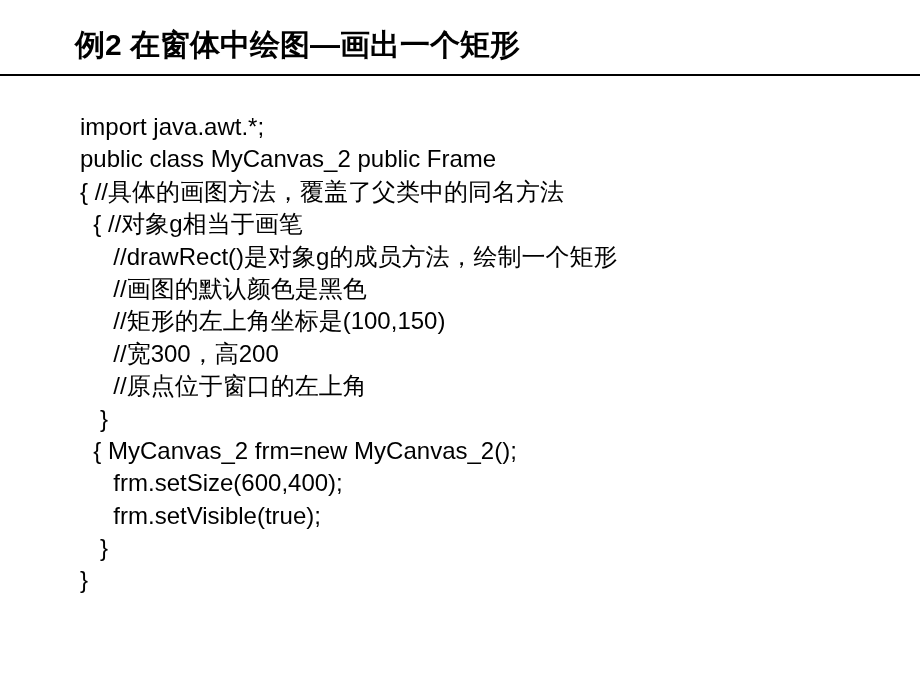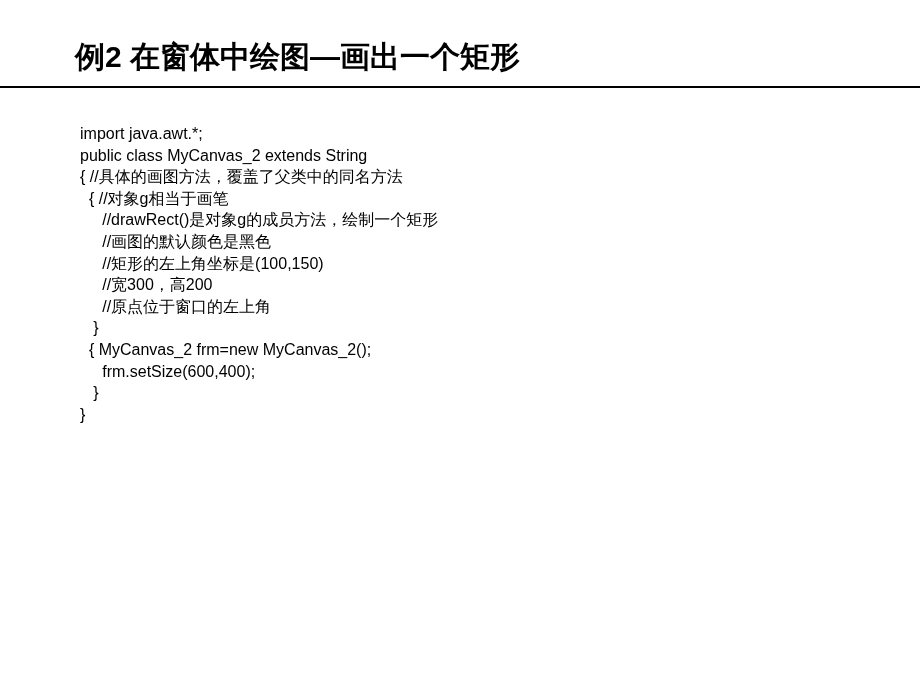--- a/index.html
+++ b/index.html
@@ -16,7 +16,7 @@
       overflow: hidden;
     }
     .slide-container {
-      padding: 37px 0 0 0;
+      padding: 25px 0 0 0;
     }
     .title-section {
       padding: 0 75px 8px 75px;

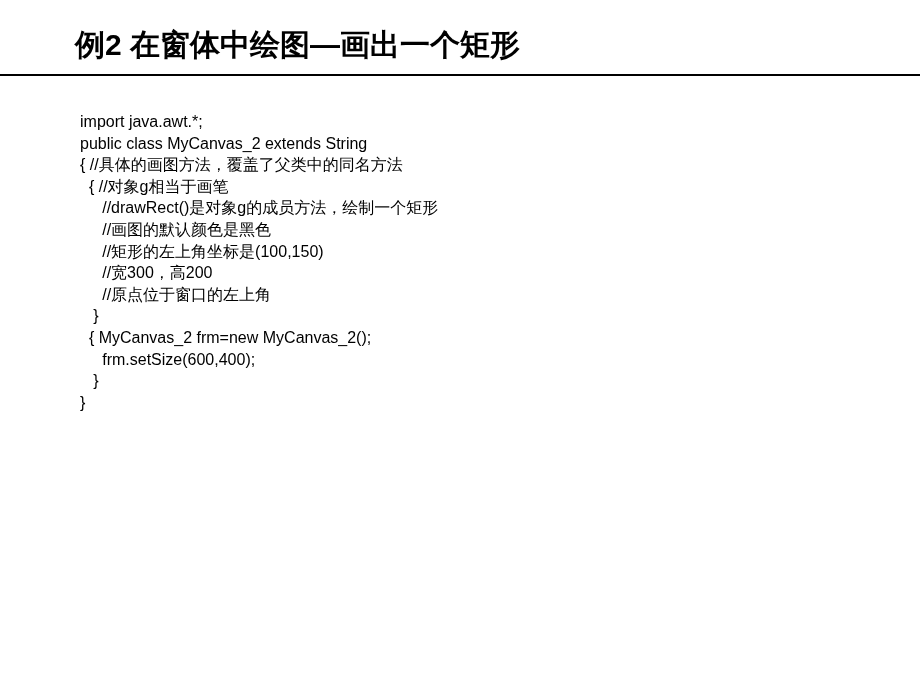--- a/index.html
+++ b/index.html
@@ -37,7 +37,7 @@
     .code-block {
       padding: 0 0 0 80px;
       font-family: Verdana, Tahoma, Arial, sans-serif;
-      font-size: 16px;
+      font-size: 24px;
       line-height: 1.35;
       color: #000000;
     }

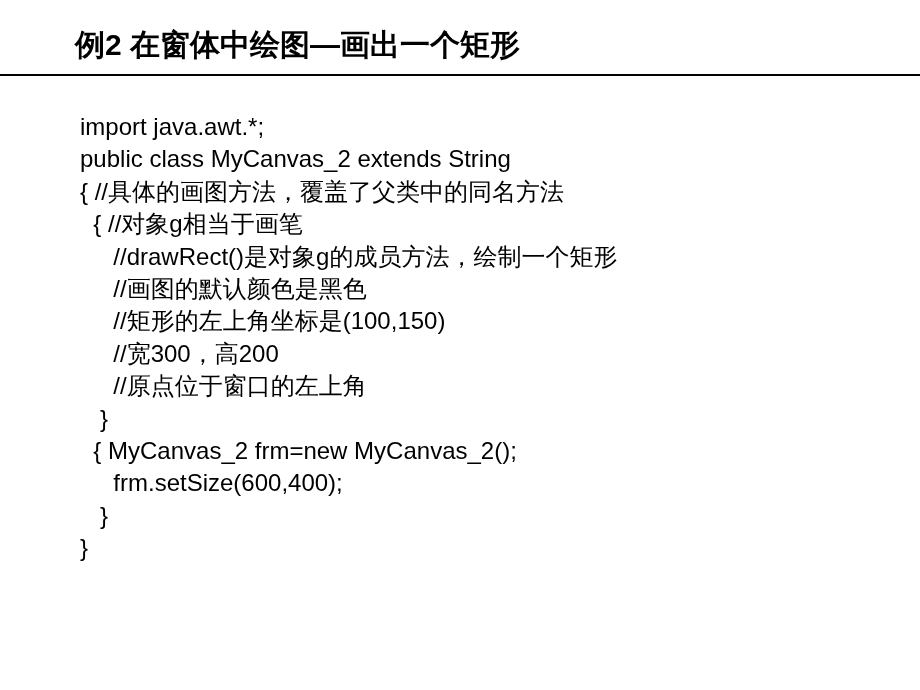--- a/index.html
+++ b/index.html
@@ -56,7 +56,7 @@
   </div>
   <div class="code-block">
     <div class="code-line">import java.awt.*;</div>
-    <div class="code-line">public class MyCanvas_2 extends String</div>
+    <div class="code-line">public class MyCanvas_2 public Frame</div>
     <div class="code-line">{ //具体的画图方法，覆盖了父类中的同名方法</div>
     <div class="code-line">  { //对象g相当于画笔</div>
     <div class="code-line">     //drawRect()是对象g的成员方法，绘制一个矩形</div>

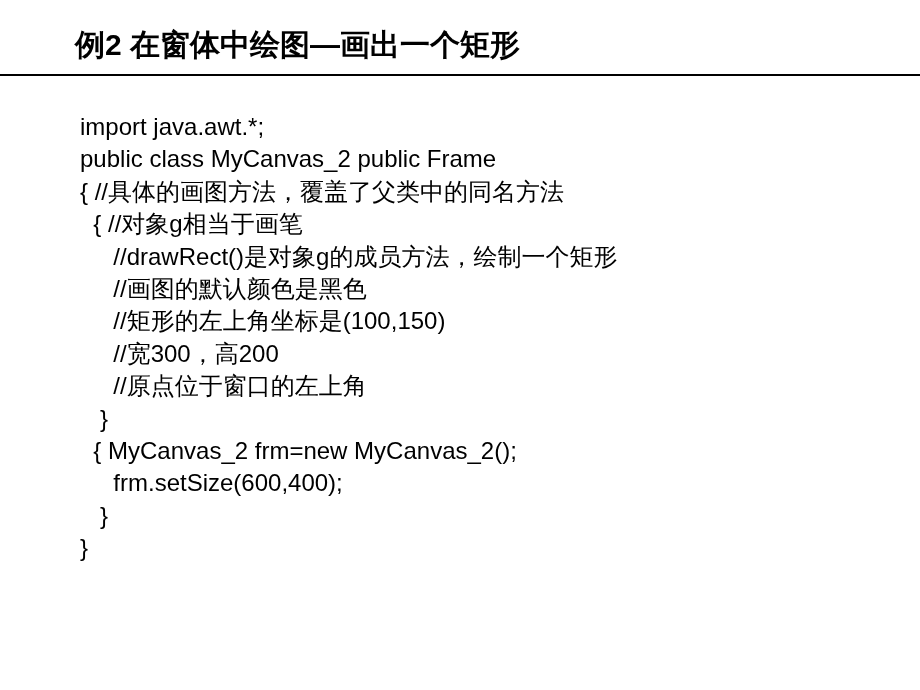--- a/index.html
+++ b/index.html
@@ -67,6 +67,7 @@
     <div class="code-line">   }</div>
     <div class="code-line">  { MyCanvas_2 frm=new MyCanvas_2();</div>
     <div class="code-line">     frm.setSize(600,400);</div>
+    <div class="code-line">     frm.setVisible(true);</div>
     <div class="code-line">   }</div>
     <div class="code-line">}</div>
   </div>

